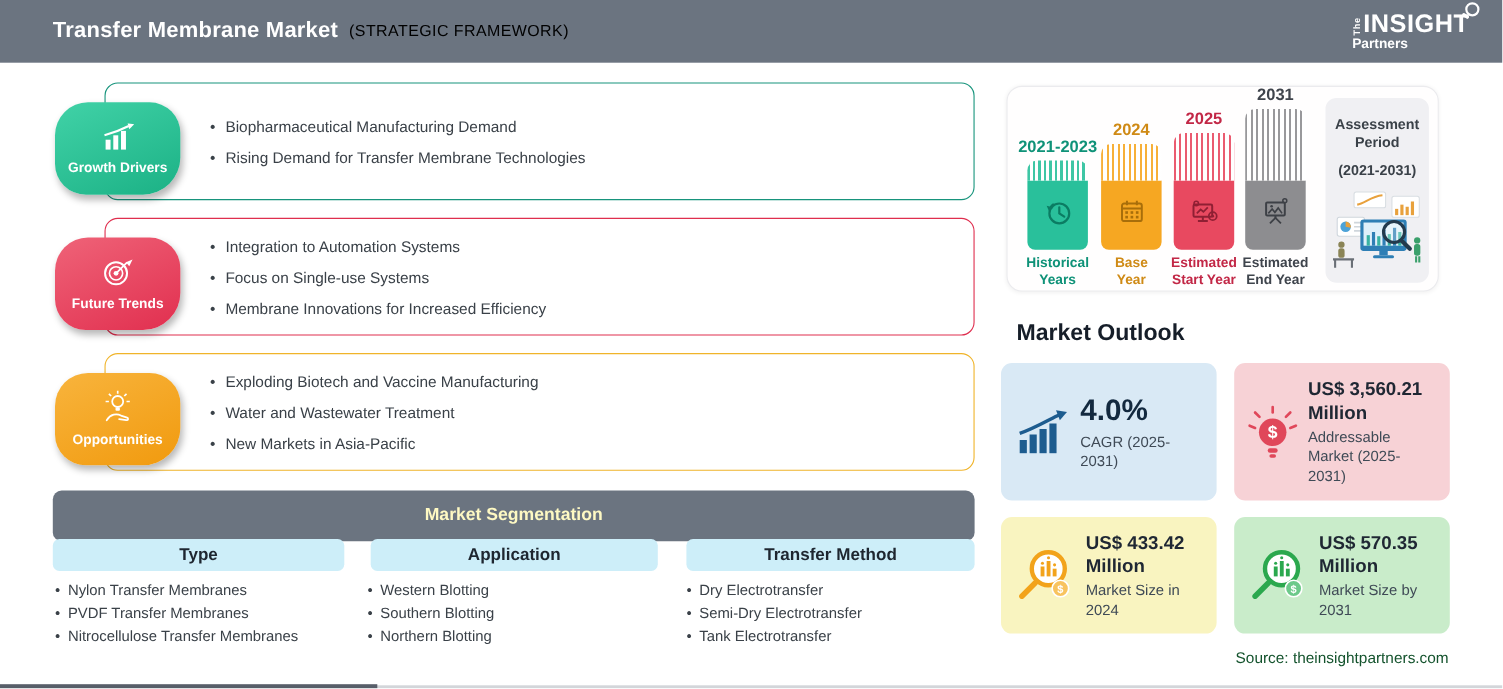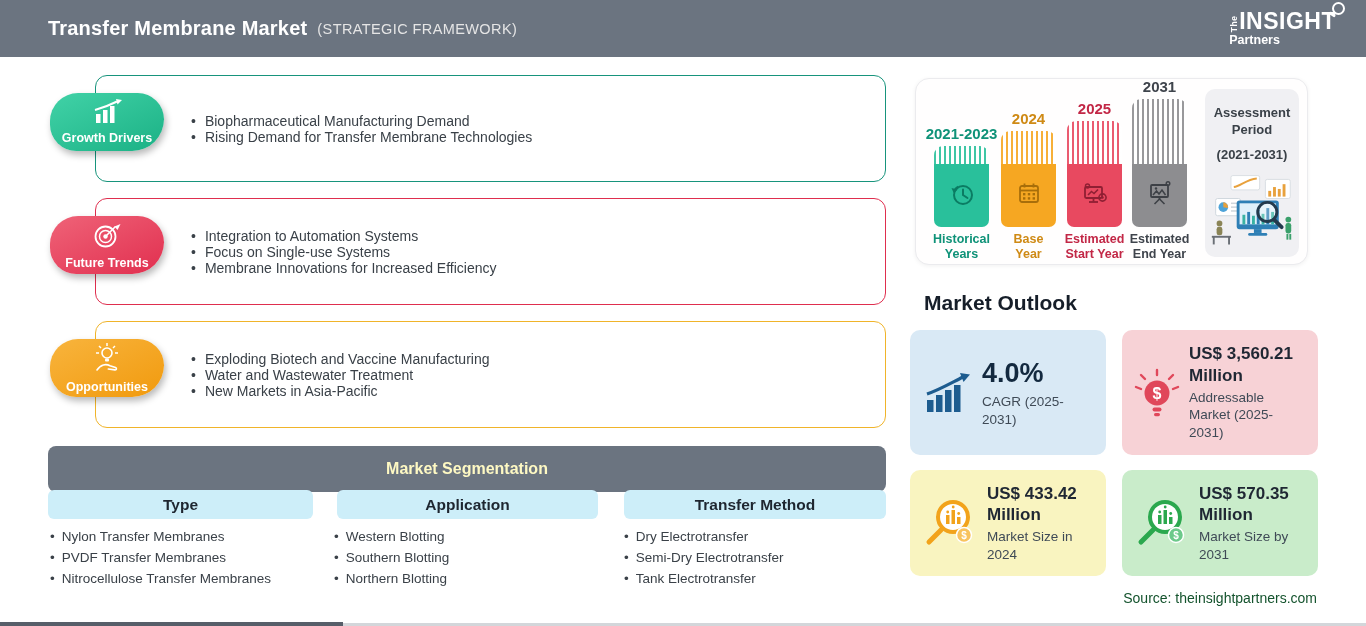--- a/index.html
+++ b/index.html
@@ -11,7 +11,7 @@
   .header{position:absolute;left:0;top:0;width:1366px;height:57px;background:#6b7480;
           display:flex;align-items:center;padding:0 30px 0 48px;}
   .header-title{color:#ffffff;font-size:20px;font-weight:bold;letter-spacing:.2px;}
-  .header-sub{color:#e5e5e5;font-size:14.5px;margin-left:10px;letter-spacing:.4px;}
+  .header-sub{color:#000000;font-size:14.5px;margin-left:10px;letter-spacing:.4px;}
   .logo{margin-left:auto;display:flex;flex-direction:column;line-height:1;}
   .logo-top{position:relative;display:flex;align-items:flex-end;}
   .logo-the{color:#fff;font-size:8.5px;font-weight:bold;transform:rotate(-90deg) translateX(2px);

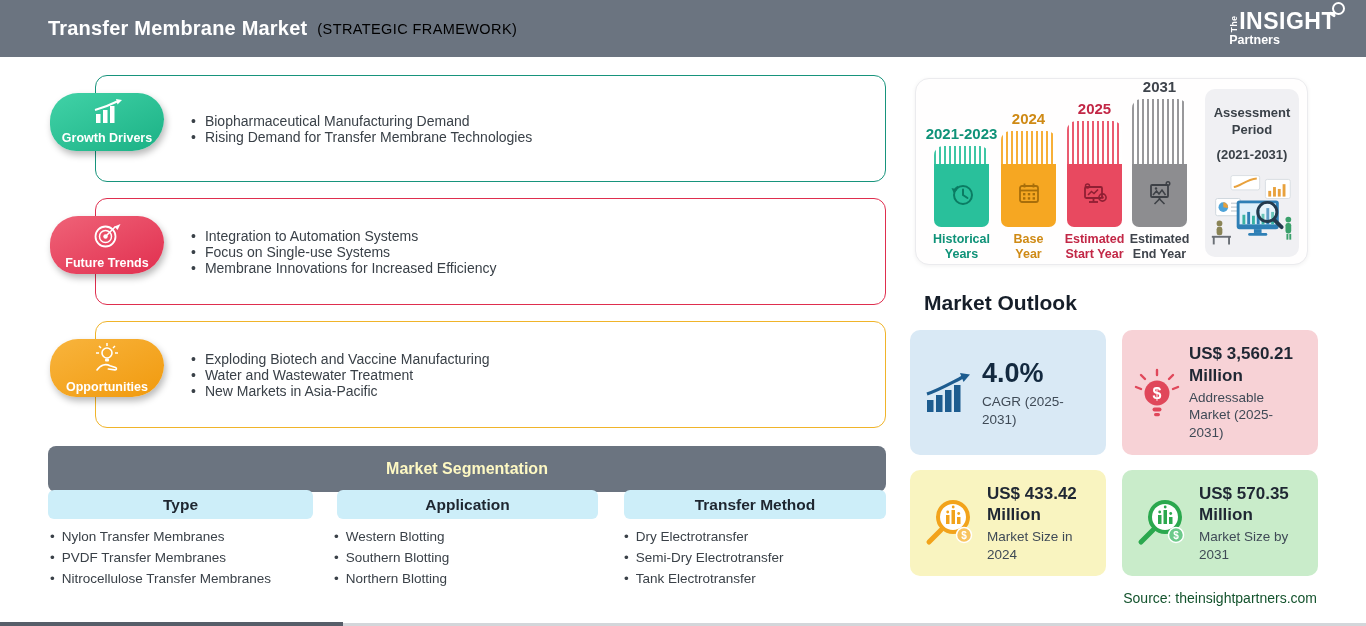--- a/index.html
+++ b/index.html
@@ -27,7 +27,7 @@
   .fw-box{position:absolute;left:95px;width:791px;height:107px;border:1.5px solid #999;
           border-radius:12px;background:#fff;display:flex;flex-direction:column;
           justify-content:center;padding:6px 20px 6px 95px;}
-  .fw-box ul{list-style:none;margin:0;padding:0;display:flex;flex-direction:column;row-gap:0;}
+  .fw-box ul{list-style:none;margin:0;padding:0;display:flex;flex-direction:column;row-gap:12px;}
   .fw-box li{font-size:14px;color:#3a4148;display:flex;}
   .fw-box li::before{content:"•";margin-right:9px;color:#3a4148;}
   .box-1{top:75px;}

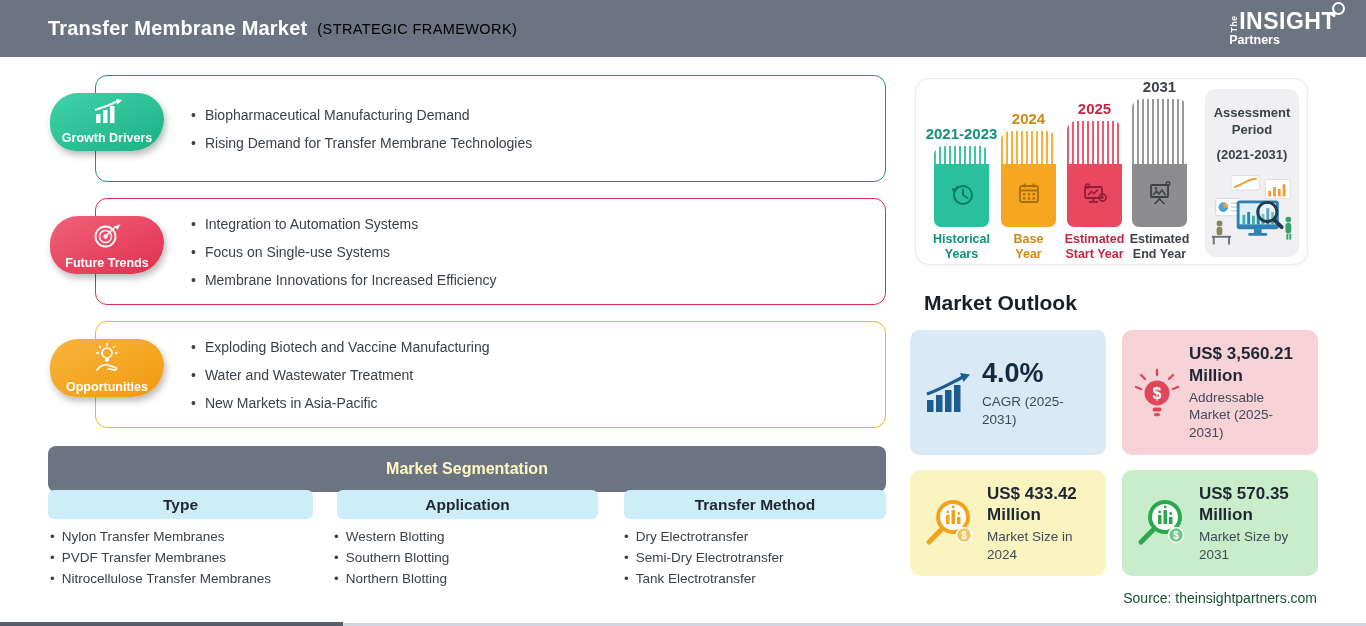--- a/index.html
+++ b/index.html
@@ -34,7 +34,7 @@
   .box-2{top:198px;}
   .box-3{top:321px;}
 
-  .badge{position:absolute;left:50px;width:114px;height:58px;border-radius:30px 28px 34px 28px;
+  .badge{position:absolute;left:50px;width:114px;height:84px;border-radius:30px 28px 34px 28px;
          display:flex;flex-direction:column;align-items:center;justify-content:center;row-gap:2px;
          box-shadow:2px 4px 7px rgba(0,0,0,.28);z-index:3;}
   .badge-label{color:#fff;font-size:12.5px;font-weight:bold;}

